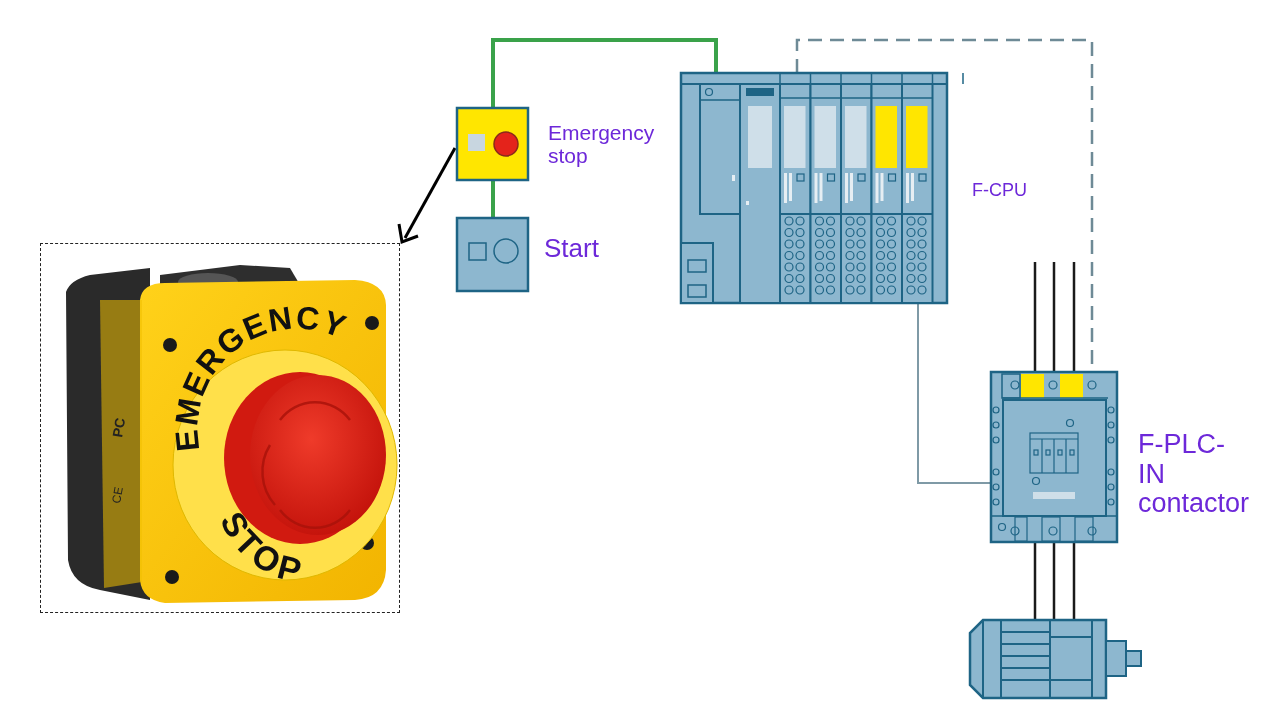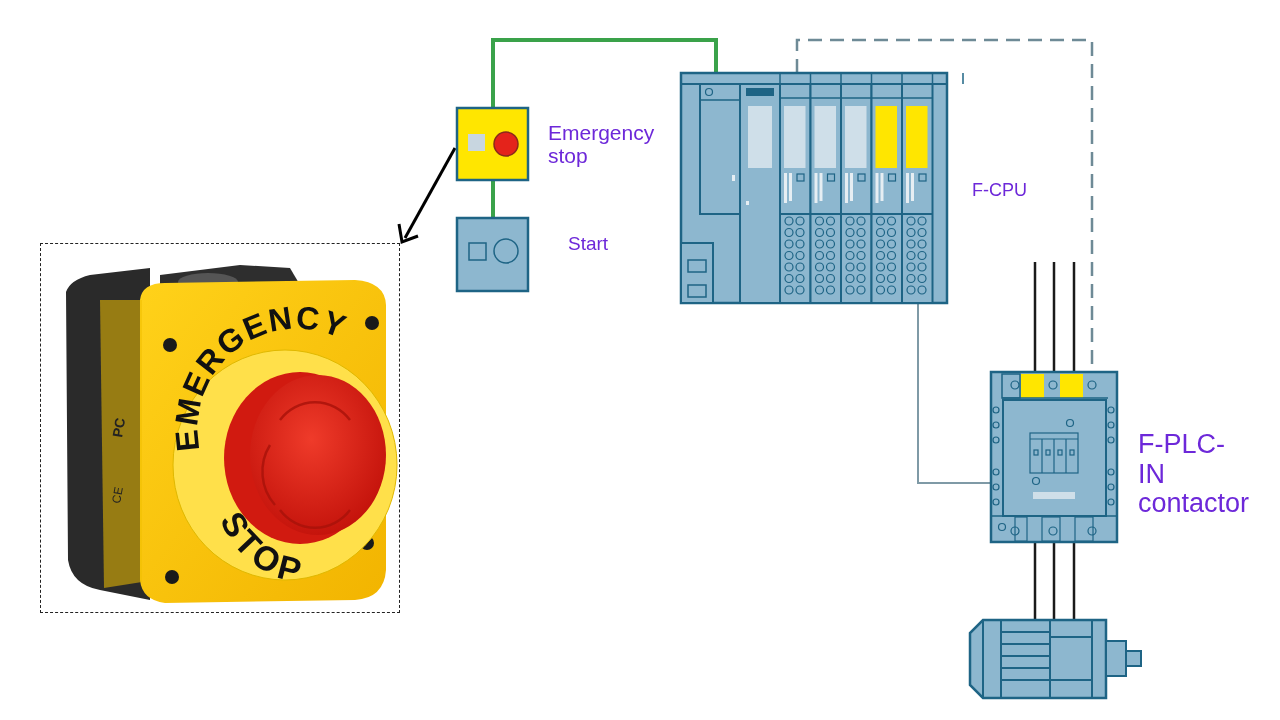--- a/index.html
+++ b/index.html
@@ -8,7 +8,7 @@
   svg { position:absolute; left:0; top:0; }
   .lbl { position:absolute; font-family:"Liberation Sans", sans-serif; color:#6d28d9; line-height:1.1; }
   .lbl-es { left:548px; top:121px; font-size:21px; }
-  .lbl-start { left:568px; top:234px; font-size:19px;text-align:right; }
+  .lbl-start { left:544px; top:234px; font-size:26px;text-align:right; }
   .lbl-cpu { left:972px; top:153px; font-size:18px;margin-top:28px; }
   .lbl-con { left:1138px; top:430px; font-size:27px; }
   .photo-frame { position:absolute; left:40px; top:243px; width:360px; height:370px;

